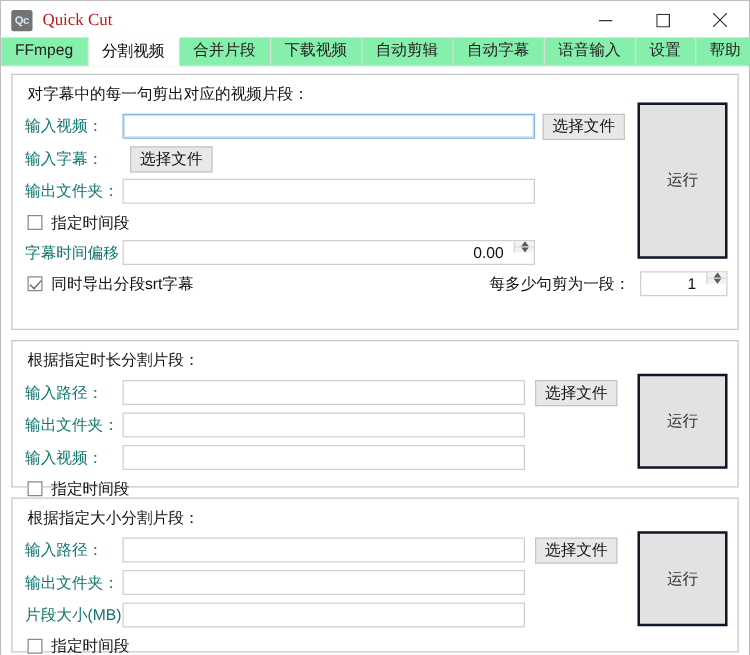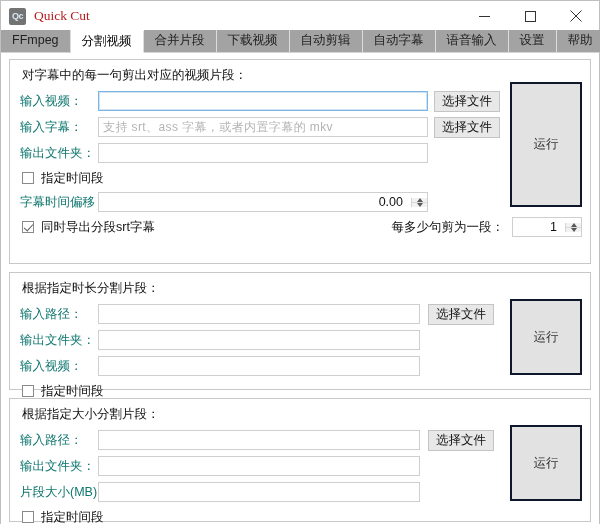--- a/index.html
+++ b/index.html
@@ -95,7 +95,7 @@
     padding: 0 11px;
     font-size: 12.5px;
     color: #222;
-    background: #a3a3a3;
+    background: #86efac;
     border-right: 1px solid #dcdcdc;
     box-sizing: border-box;
     white-space: nowrap;

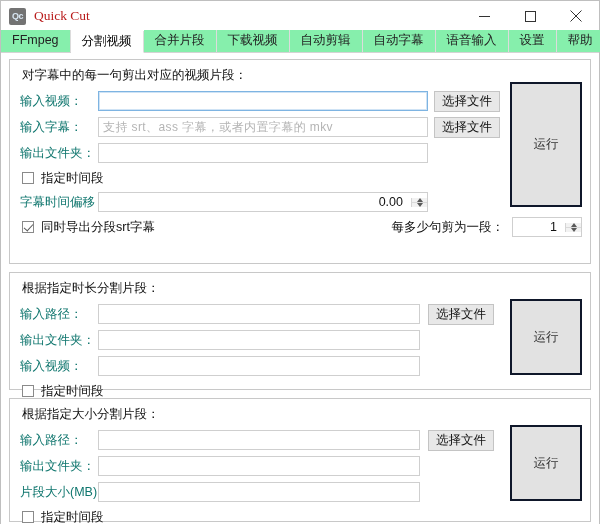--- a/index.html
+++ b/index.html
@@ -378,7 +378,6 @@
 
       <div class="row">
         <div class="field-label">输入字幕：</div>
-        <input class="text" style="width: 330px;" value="" placeholder="支持 srt、ass 字幕，或者内置字幕的 mkv">
         <div class="btn" style="margin-left:6px;">选择文件</div>
       </div>
 

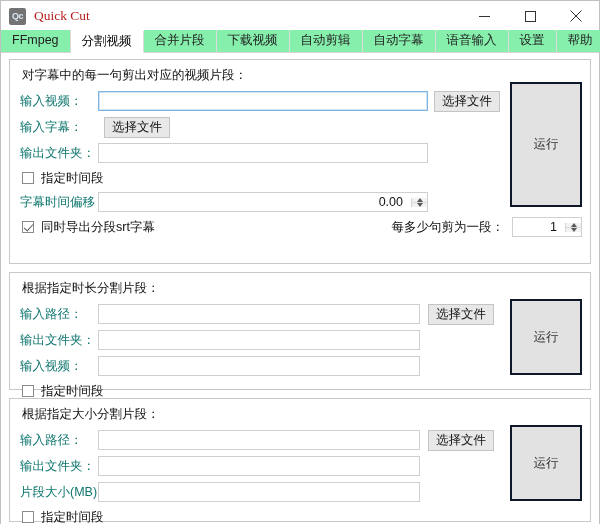--- a/index.html
+++ b/index.html
@@ -248,7 +248,7 @@
   
   .spin {
     display: flex;
-    align-items: center;
+    align-items: flex-start;
     height: 20px;
     box-sizing: border-box;
     border: 1px solid #cfcfcf;

